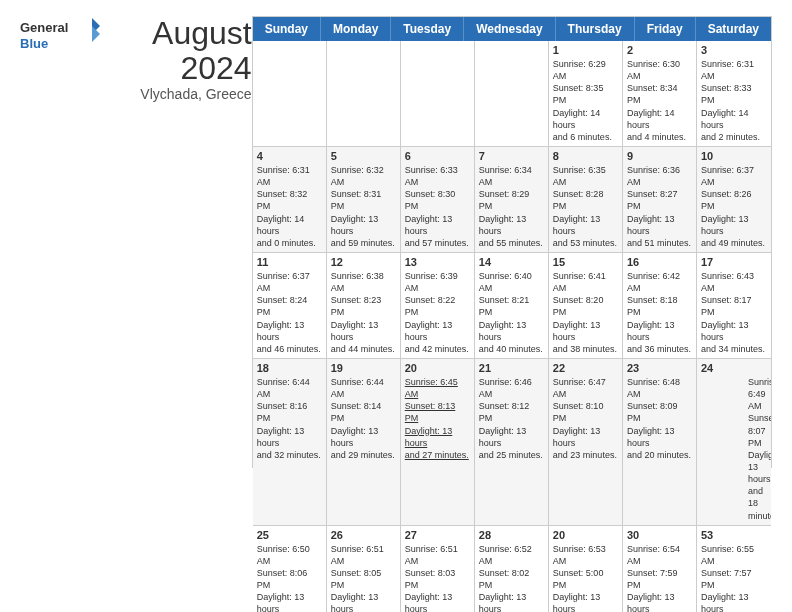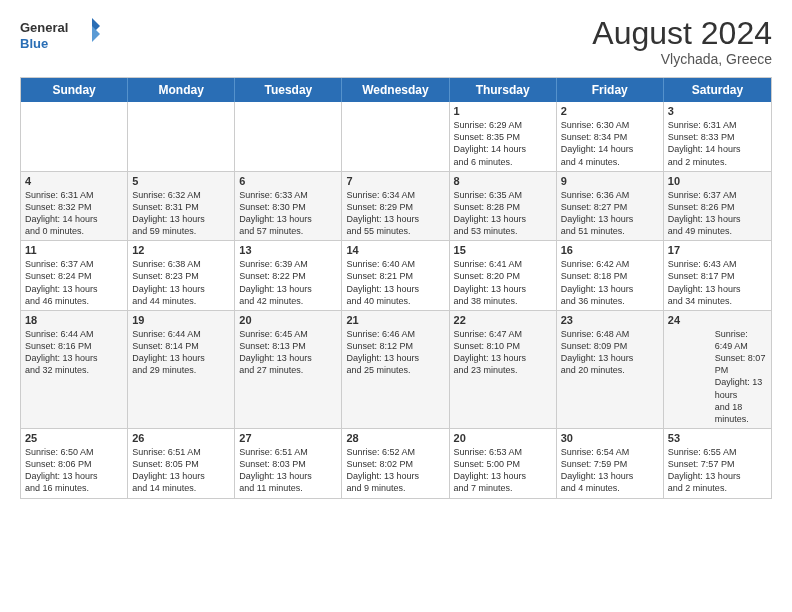--- a/index.html
+++ b/index.html
@@ -15,7 +15,7 @@
       height: 480px;
       padding: 16px 20px 12px 20px;
       display: flex;
-      flex-direction: column;
+      flex-direction: row;
     }
     .header {
       display: flex;

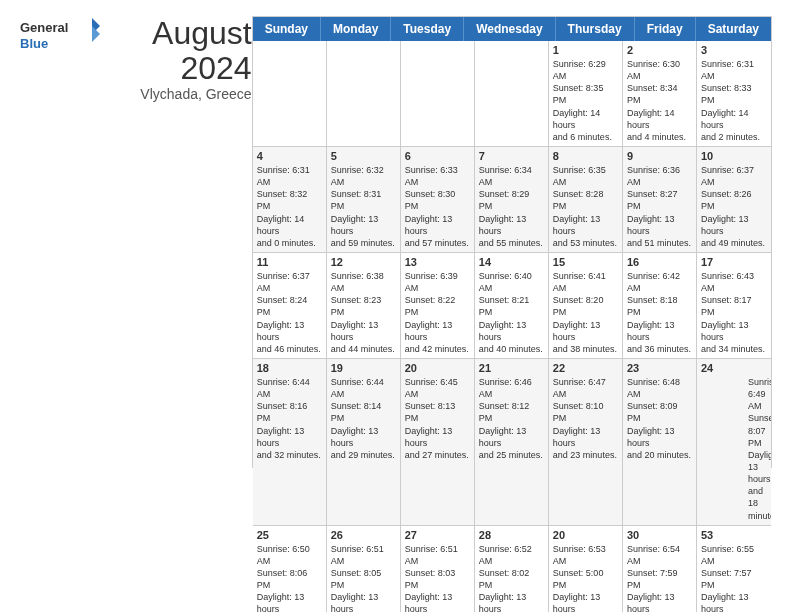--- a/index.html
+++ b/index.html
@@ -271,7 +271,7 @@
           </div>
           <div class="cal-cell alt-row">
             <div class="day-num">20</div>
-            <div class="cell-info" style="white-space: pre-line;">Sunrise: 6:45 AM
+            <div class="cell-info" style="white-space: pre-line; text-decoration: underline;">Sunrise: 6:45 AM
 Sunset: 8:13 PM
 Daylight: 13 hours
 and 27 minutes.</div>

